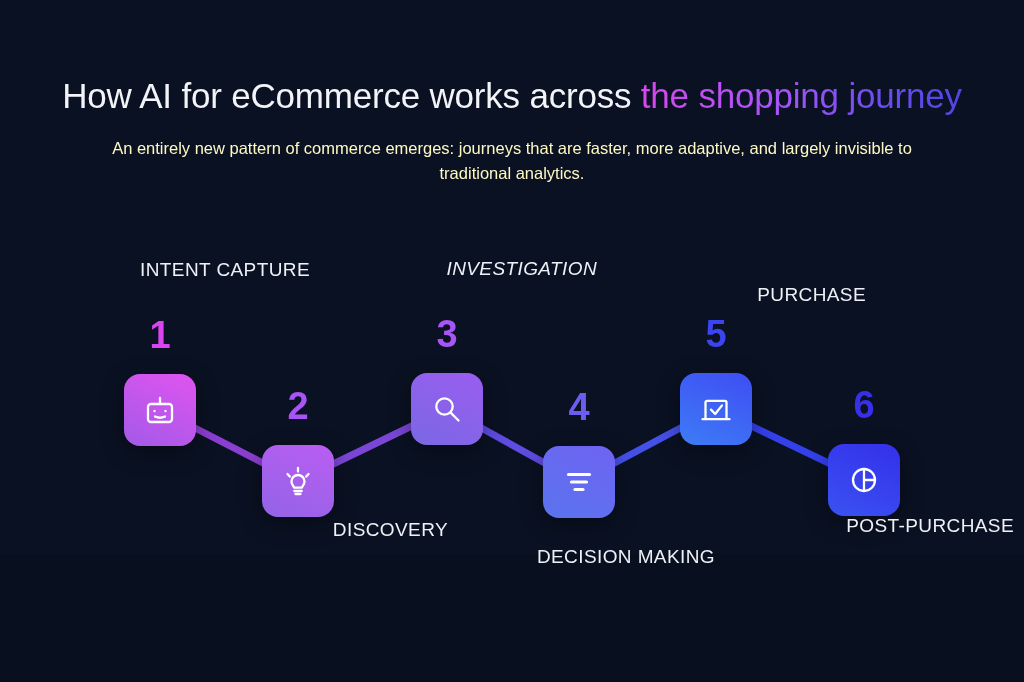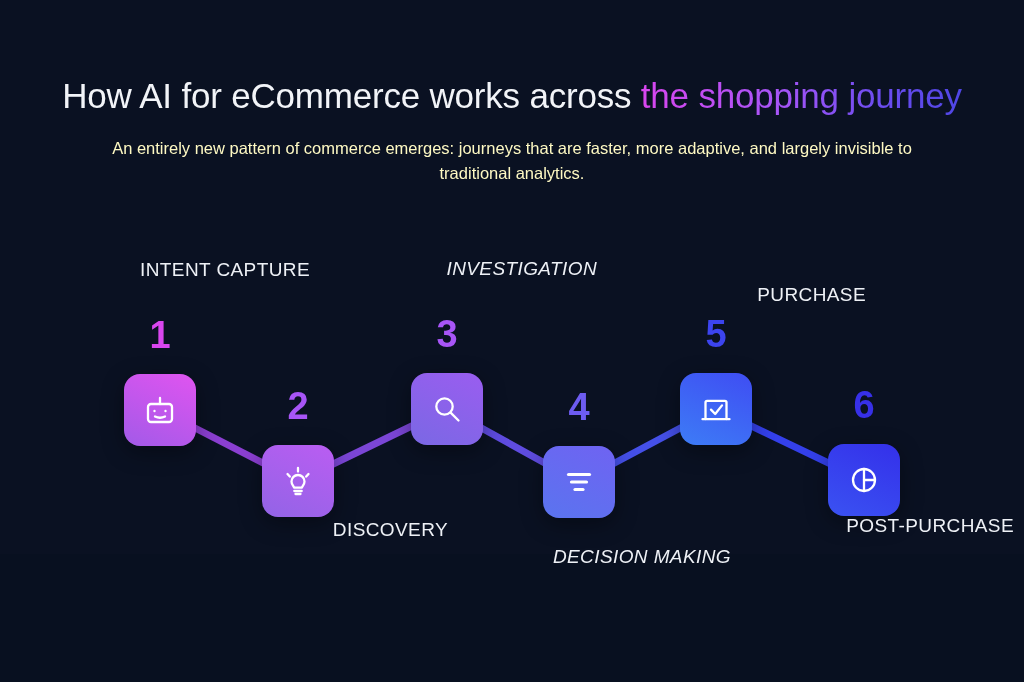--- a/index.html
+++ b/index.html
@@ -122,7 +122,7 @@
           </svg>
         </div>
         <div class="num" style="left: 539px; top: 388px; color: rgb(109, 92, 240);">4</div>
-        <div class="caption" style="left: 431px; top: 546px; font-style: italic;">DECISION MAKING</div>
+        <div class="caption" style="left: 415px; top: 546px;">DECISION MAKING</div>
         <div class="tile" style="left: 680px; top: 373px; background: linear-gradient(205deg, rgb(63, 77, 243) 0%, rgb(61, 124, 246) 100%);">
           <svg width="40" height="40" viewBox="0 0 40 40" fill="none" stroke="#ffffff" stroke-width="2.3" stroke-linecap="round" stroke-linejoin="round">
             <path d="M9.5 30V13.5a1.6 1.6 0 0 1 1.6-1.6h17.8a1.6 1.6 0 0 1 1.6 1.6V30"></path>

